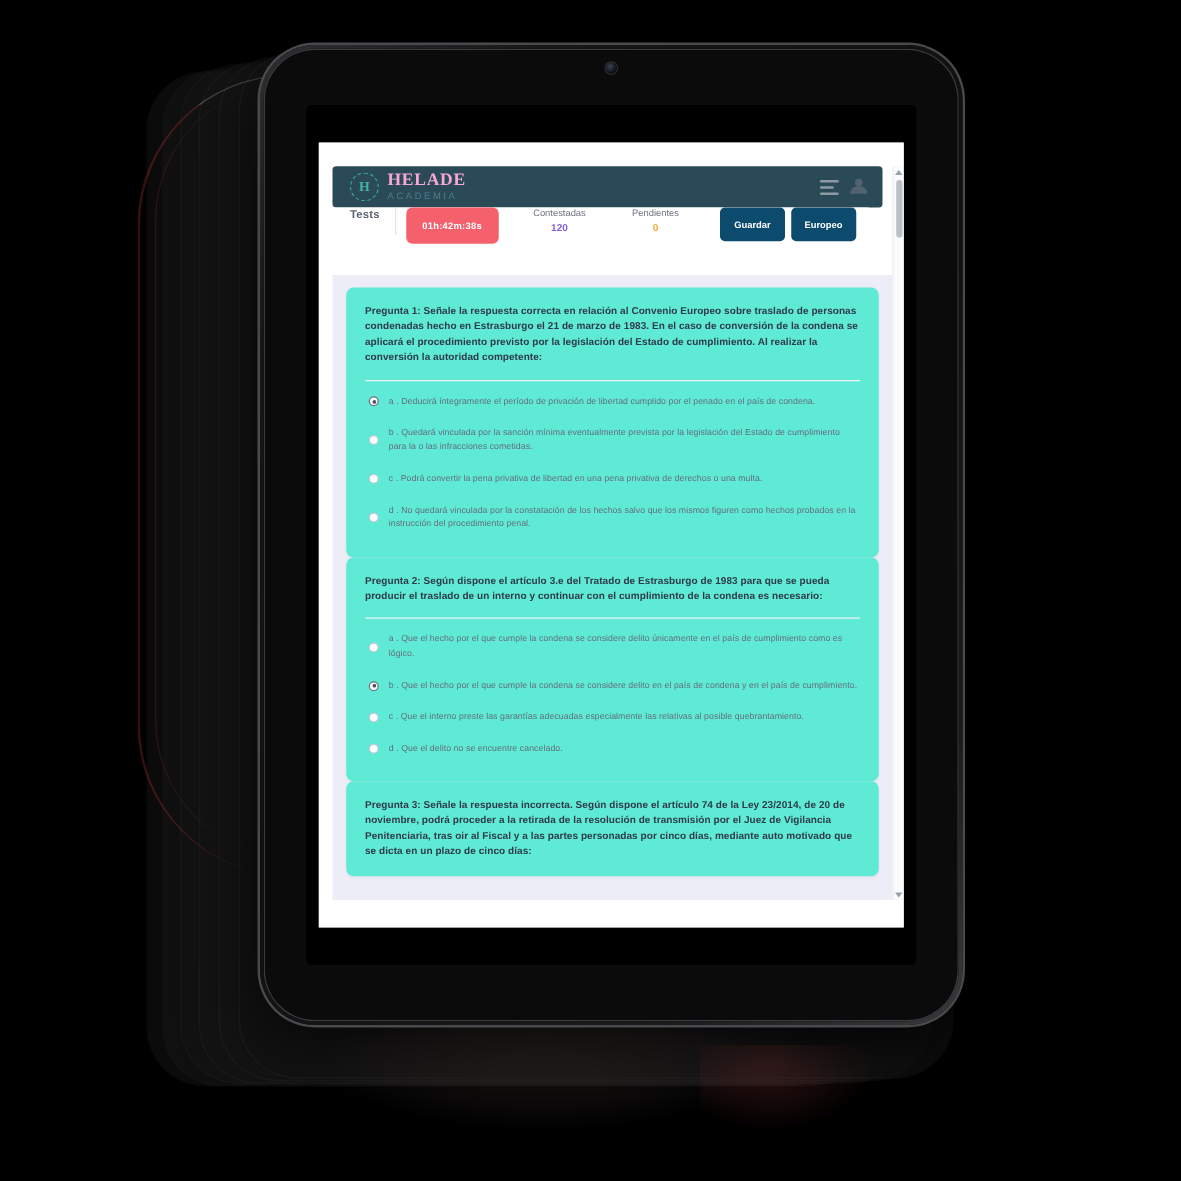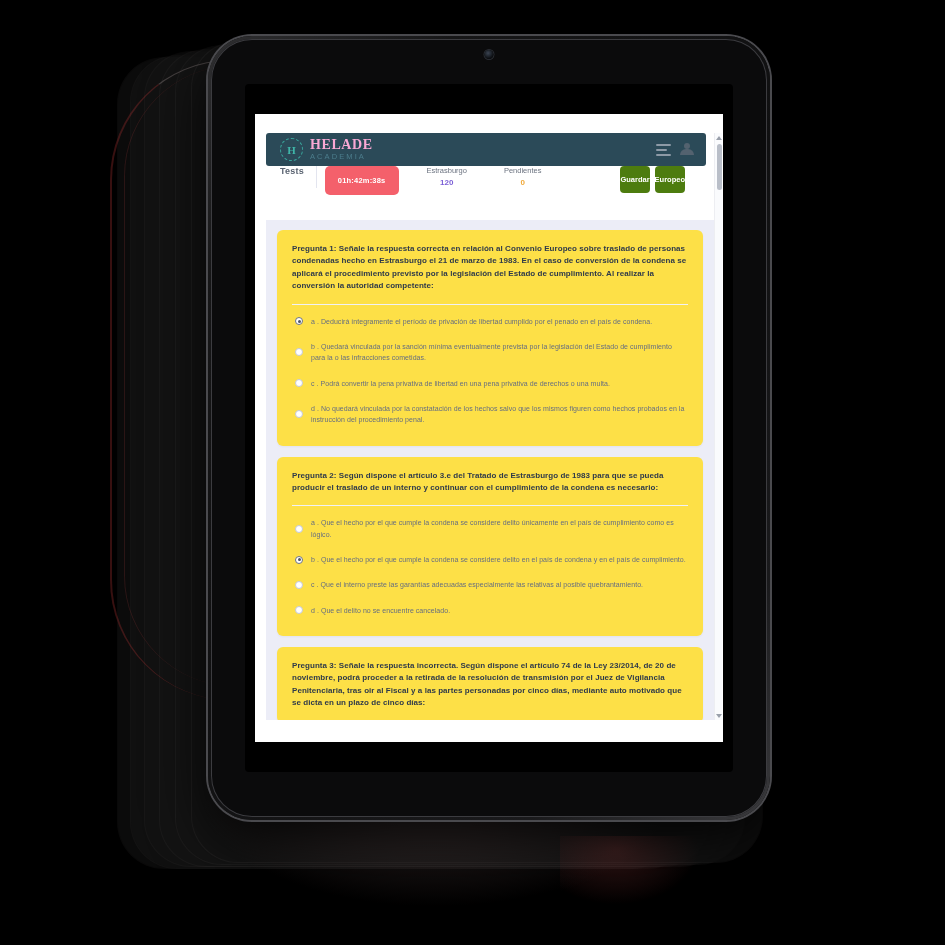--- a/index.html
+++ b/index.html
@@ -236,7 +236,7 @@
           <div class="timer">01h:42m:38s</div>
 
           <div class="stat answered">
-            <div class="k">Estrasburgo</div>
+            <div class="k">Contestadas</div>
             <div class="v">120</div>
           </div>
           <div class="stat pending">

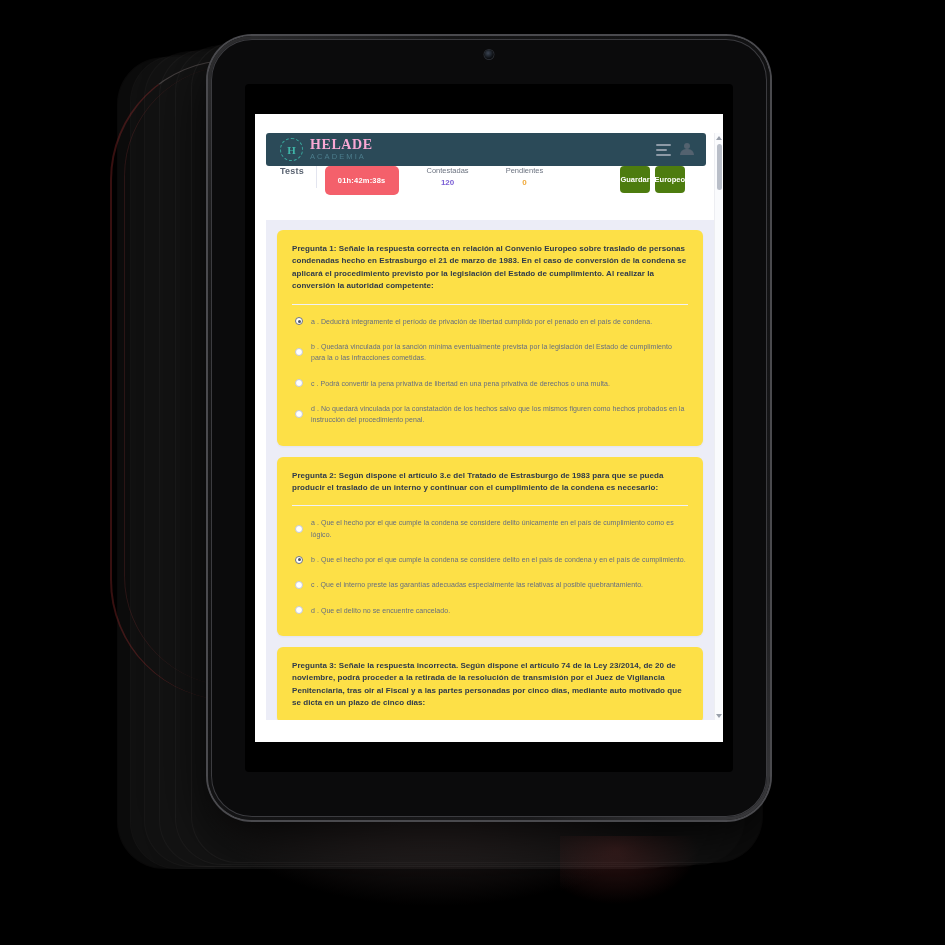--- a/index.html
+++ b/index.html
@@ -136,8 +136,8 @@
   .stat.pending .v { color:#f0a93a; }
   .btns { margin-left:auto; display:flex; gap:5px; }
   .btn {
-    background:#4d7c0f; color:#fff; border:none; border-radius:4px;
-    font-size:7.5px; font-weight:600; padding:9px 0; cursor:pointer;
+    background:#0c4a6e; color:#fff; border:none; border-radius:4px;
+    font-size:7.5px; font-weight:600; padding:9px 11px; cursor:pointer;
     font-family:"Liberation Sans", sans-serif; white-space:nowrap;
   }
 

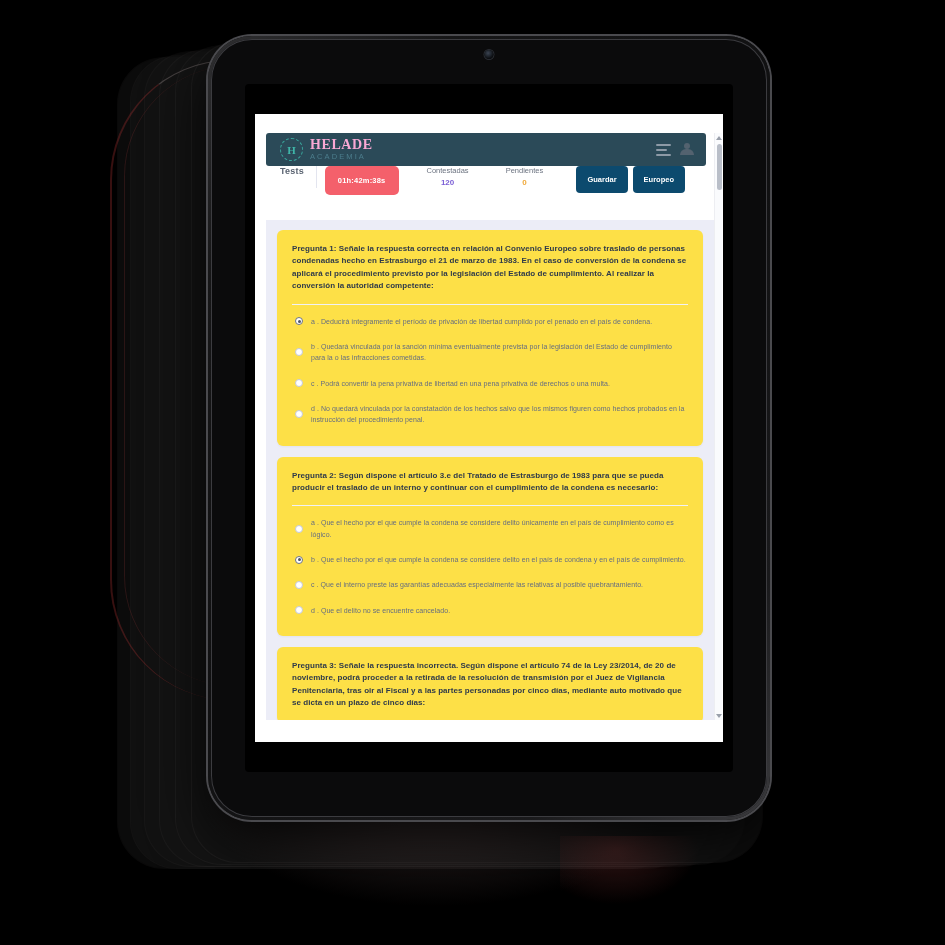--- a/index.html
+++ b/index.html
@@ -147,7 +147,7 @@
     background:#ecedf7; overflow:hidden; padding:10px 11px 0 11px;
   }
   .card {
-    background:#fde047; border-radius:6px; margin-bottom:11px;
+    background:#5eead4; border-radius:6px; 
     padding:13px 15px 13px 15px;
     box-shadow:0 1px 2px rgba(60,60,110,.05);
   }

